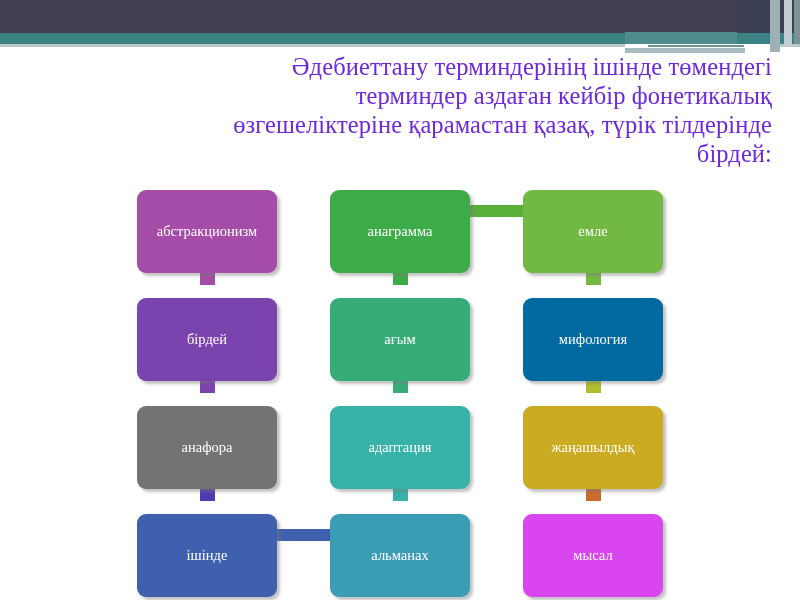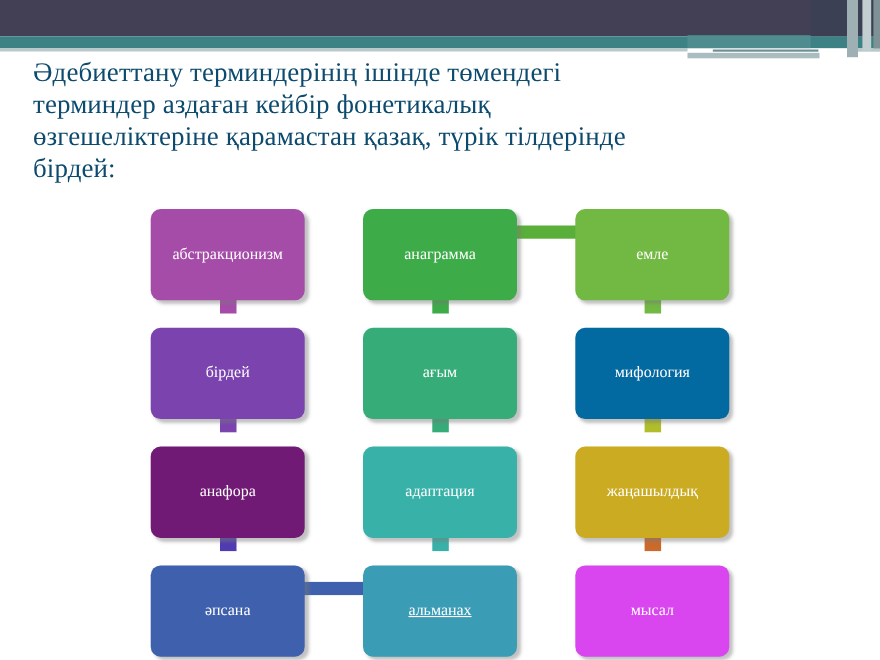--- a/index.html
+++ b/index.html
@@ -28,8 +28,9 @@
   #slide-title{
     position:absolute;left:30px;top:52px;width:742px;
     font-family:"Liberation Serif", serif;
-    font-size:24.5px;line-height:29px;color:#0c4a6e;
+    font-size:24.5px;line-height:29px;color:#6d28d9;
     letter-spacing:.1px;
+    text-align:right;
   }
 
   

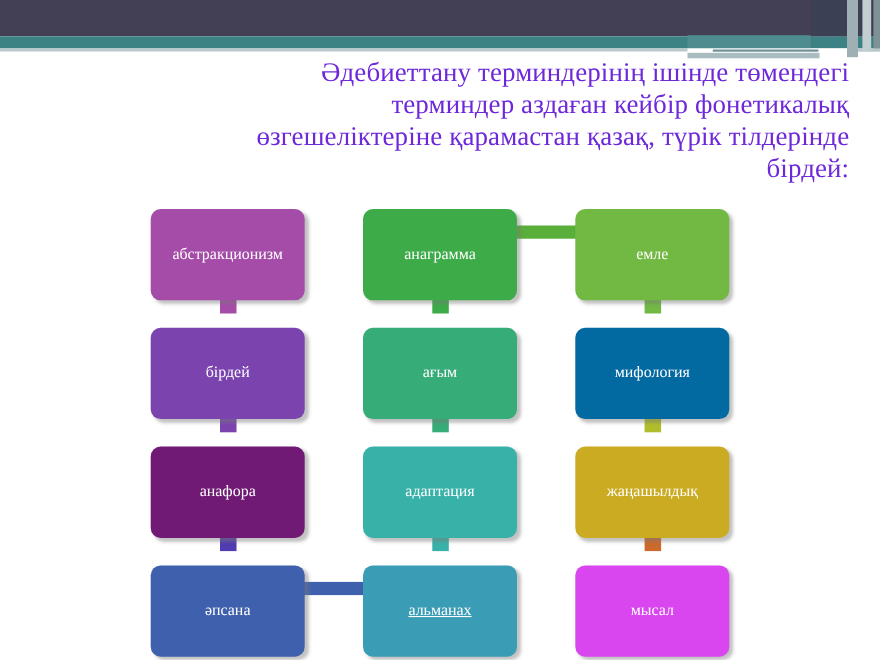--- a/index.html
+++ b/index.html
@@ -101,7 +101,7 @@
     <div class="node" style="left: 523px; top: 298px; background: #0369a1;">
       <span>мифология</span>
     </div>
-    <div class="node" style="left: 137px; top: 406px; background: #701a75;">
+    <div class="node" style="left: 137px; top: 406px; background: #737373;">
       <span>анафора</span>
     </div>
     <div class="node" style="left: 330px; top: 406px; background: rgb(56, 178, 169);">

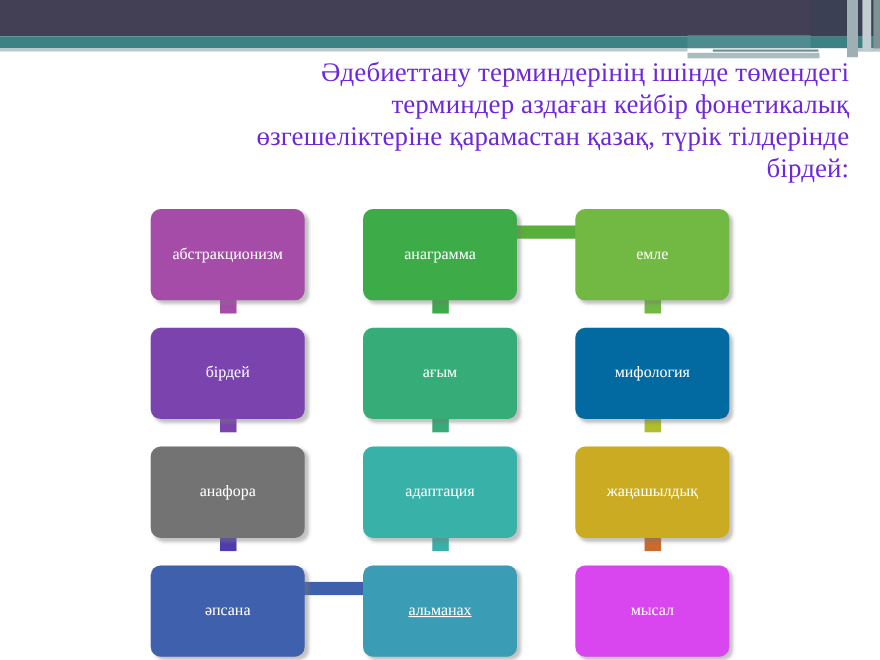--- a/index.html
+++ b/index.html
@@ -111,7 +111,7 @@
       <span>жаңашылдық</span>
     </div>
     <div class="node" style="left: 137px; top: 514px; background: rgb(63, 97, 173);">
-      <span>әпсана</span>
+      <span>ішінде</span>
     </div>
     <div class="node" style="left: 330px; top: 514px; background: rgb(59, 156, 181); text-decoration: underline;">
       <span>альманах</span>

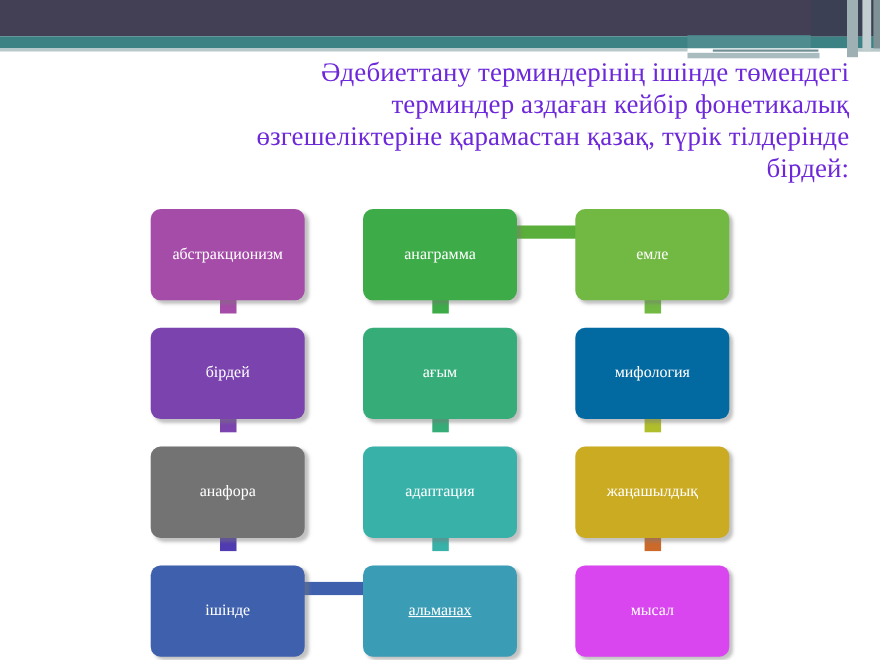--- a/index.html
+++ b/index.html
@@ -113,7 +113,7 @@
     <div class="node" style="left: 137px; top: 514px; background: rgb(63, 97, 173);">
       <span>ішінде</span>
     </div>
-    <div class="node" style="left: 330px; top: 514px; background: rgb(59, 156, 181); text-decoration: underline;">
+    <div class="node" style="left: 330px; top: 514px; background: rgb(59, 156, 181);">
       <span>альманах</span>
     </div>
     <div class="node" style="left: 523px; top: 514px; background: #d946ef;">

